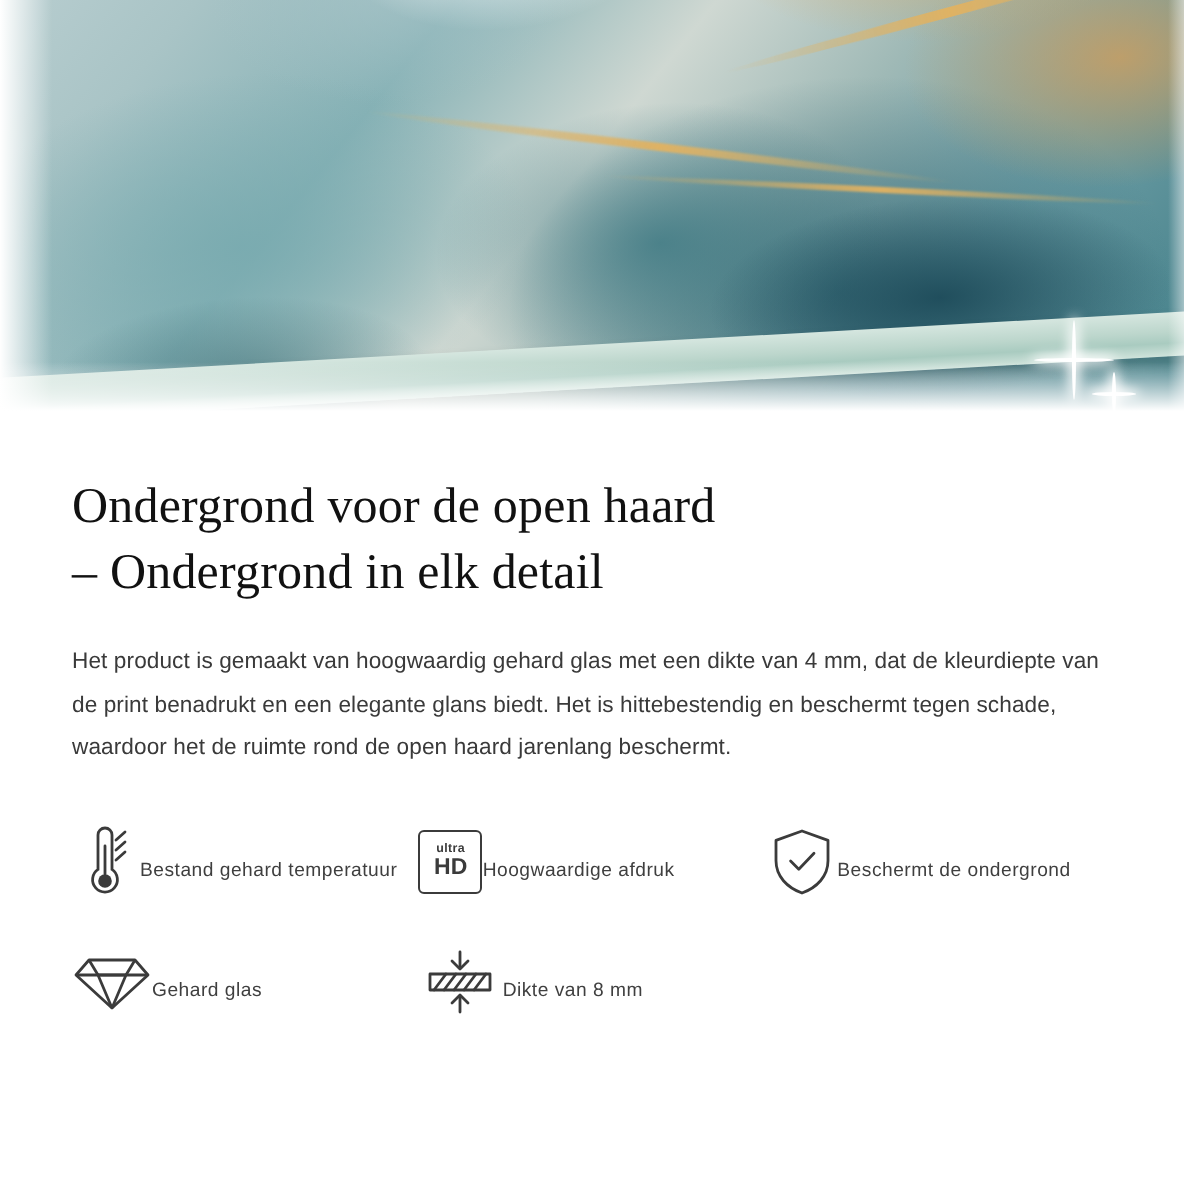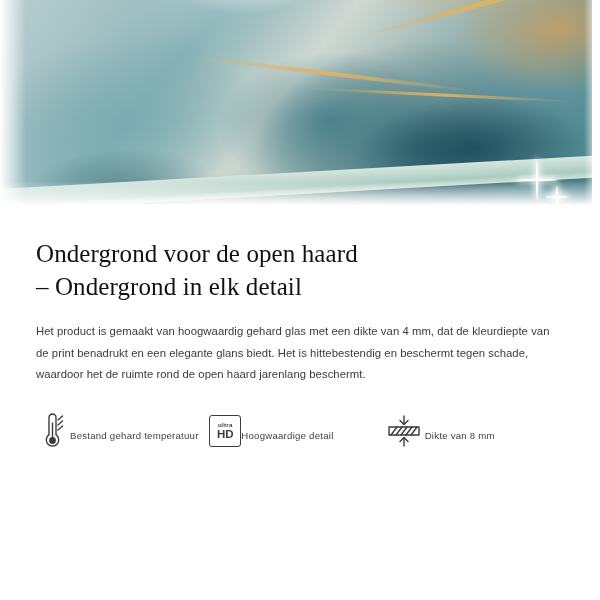--- a/index.html
+++ b/index.html
@@ -257,7 +257,7 @@
             <span class="hd">HD</span>
           </div>
         </div>
-        <div class="feature-label">Hoogwaardige detail</div>
+        <div class="feature-label">Hoogwaardige afdruk</div>
       </div>
 
 

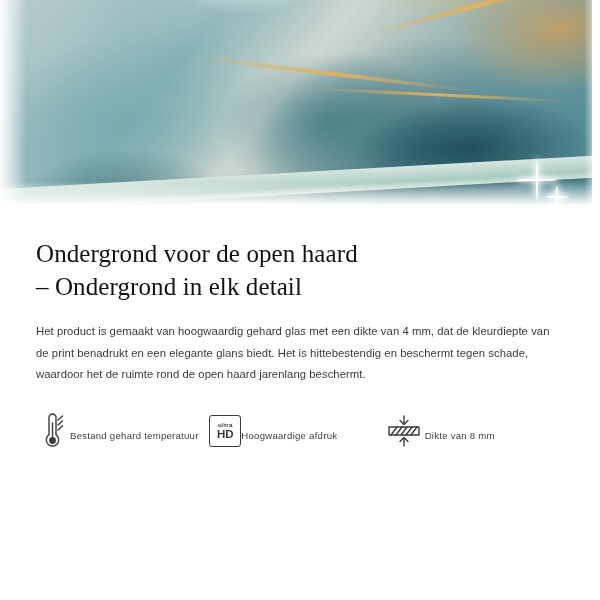--- a/index.html
+++ b/index.html
@@ -260,6 +260,15 @@
         <div class="feature-label">Hoogwaardige afdruk</div>
       </div>
 
+      <div class="feature">
+        <div class="feature-icon">
+          <svg width="36" height="40" viewBox="0 0 36 40" fill="none" stroke="#3b3b3b" stroke-width="1.4" stroke-linejoin="round" stroke-linecap="round">
+            <path d="M18 4.5 31 9.2v10.2c0 7.8-5.6 13.4-13 16.1-7.4-2.7-13-8.3-13-16.1V9.2z"></path>
+            <polyline points="12.3,19.5 16.4,23.6 24,15.6"></polyline>
+          </svg>
+        </div>
+        <div class="feature-label">Beschermt de ondergrond</div>
+      </div>
 
 
 

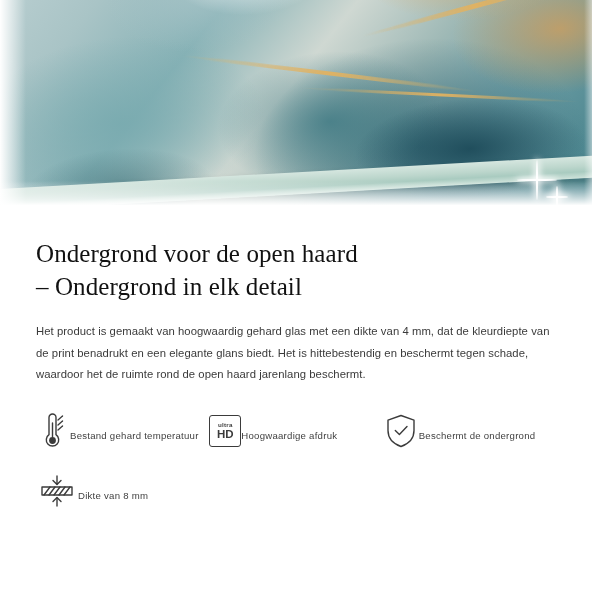--- a/index.html
+++ b/index.html
@@ -270,6 +270,18 @@
         <div class="feature-label">Beschermt de ondergrond</div>
       </div>
 
+      <div class="feature">
+        <div class="feature-icon">
+          <svg width="40" height="36" viewBox="0 0 40 36" fill="none" stroke="#3b3b3b" stroke-width="1.4" stroke-linejoin="round">
+            <path d="M8.5 7h23l6.5 7.5L20 31 2 14.5z"></path>
+            <path d="M2 14.5h36"></path>
+            <path d="M8.5 7 13 14.5 20 31"></path>
+            <path d="M31.5 7 27 14.5 20 31"></path>
+            <path d="M13 14.5h14"></path>
+          </svg>
+        </div>
+        <div class="feature-label">Gehard glas</div>
+      </div>
 
 
       <div class="feature">

